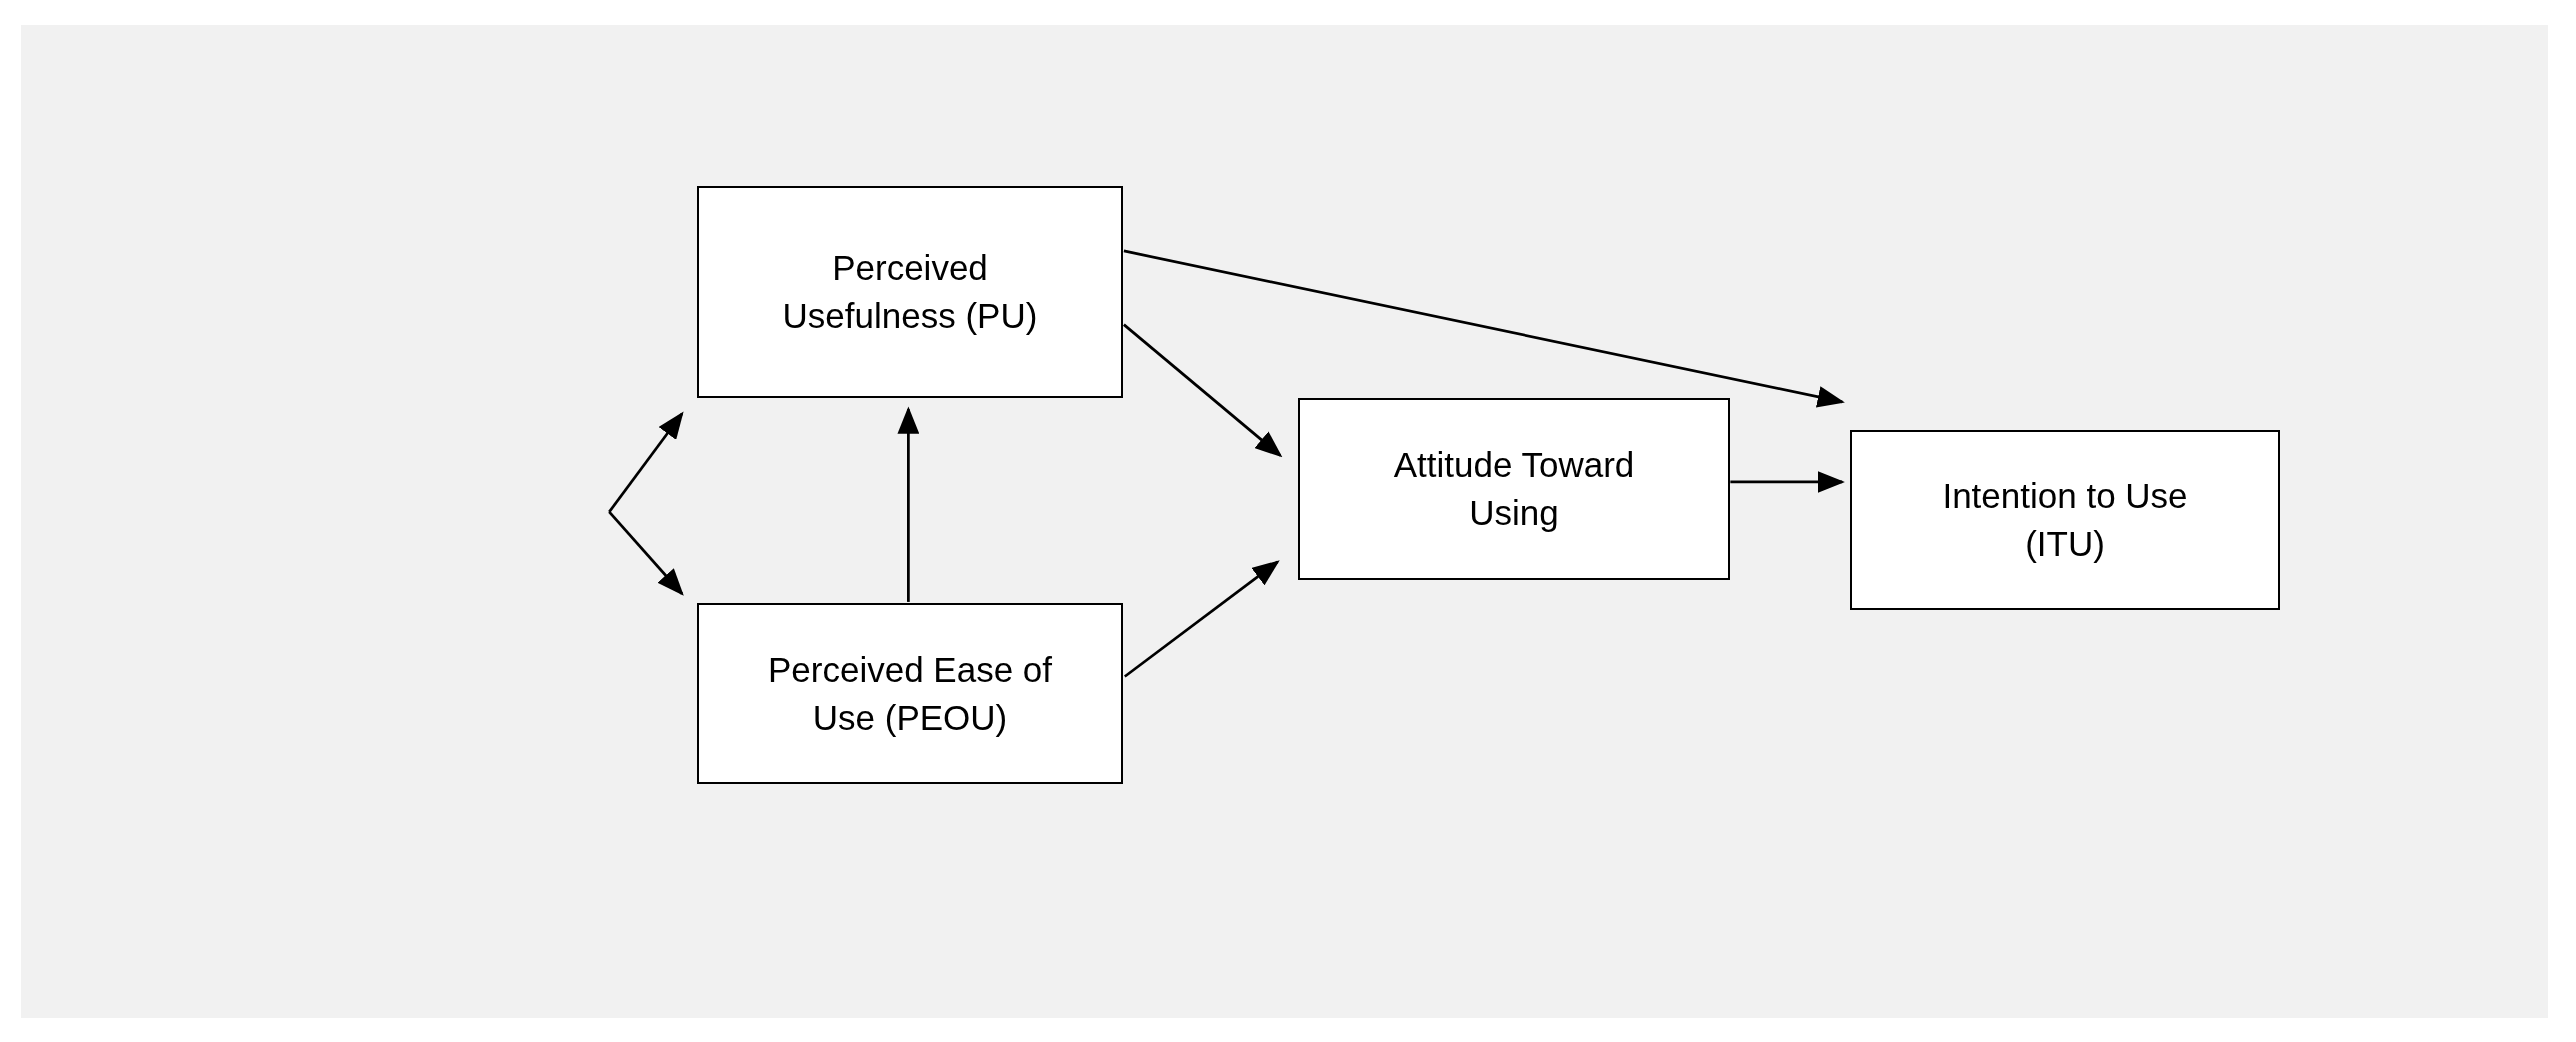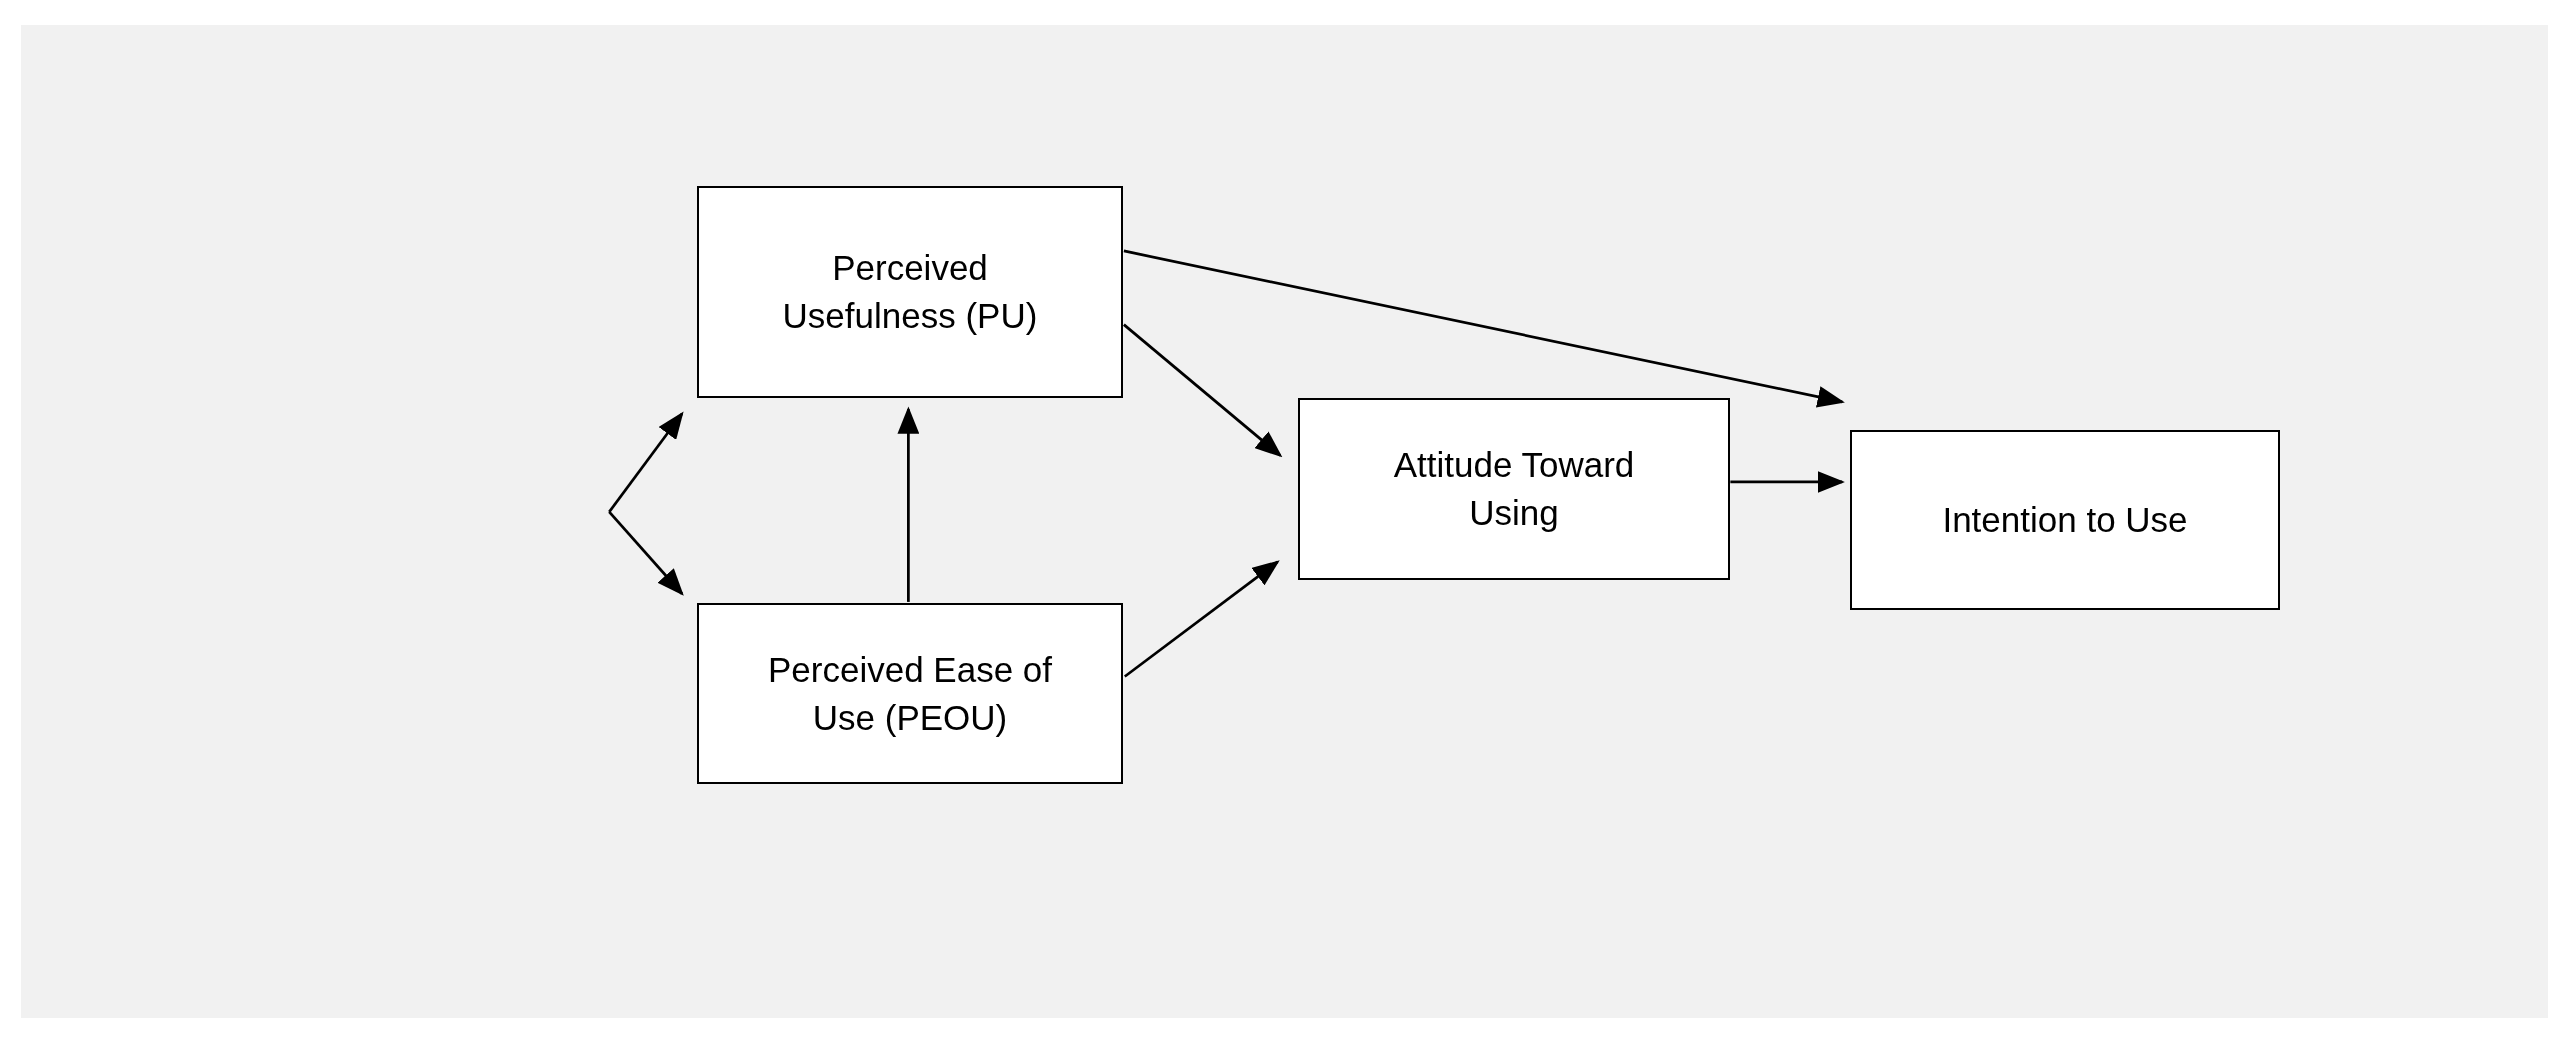--- a/index.html
+++ b/index.html
@@ -66,6 +66,7 @@
   <div class="node" style="left:1850px;top:393px;width:430px;height:180px;margin-top:37px;">
     <div>
       <span class="line">Intention to Use</span>
+      <span class="line">(ITU)</span>
     </div>
   </div>
 

